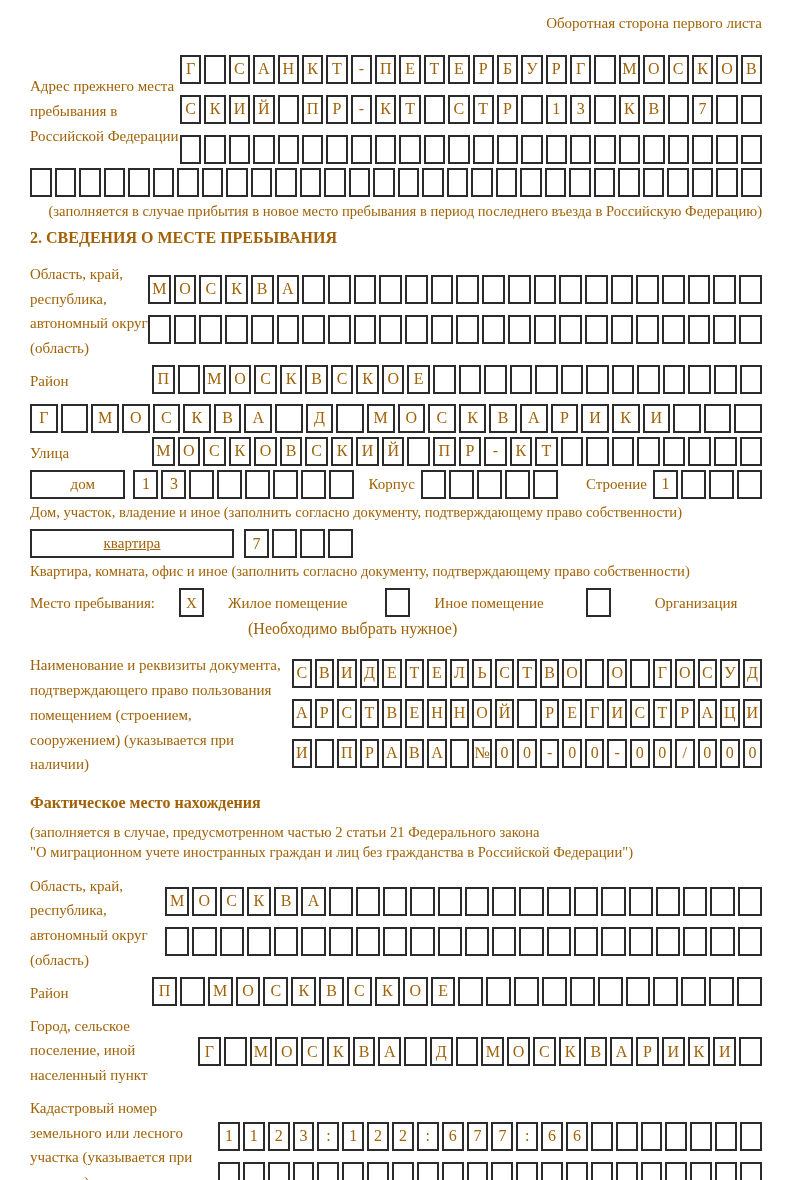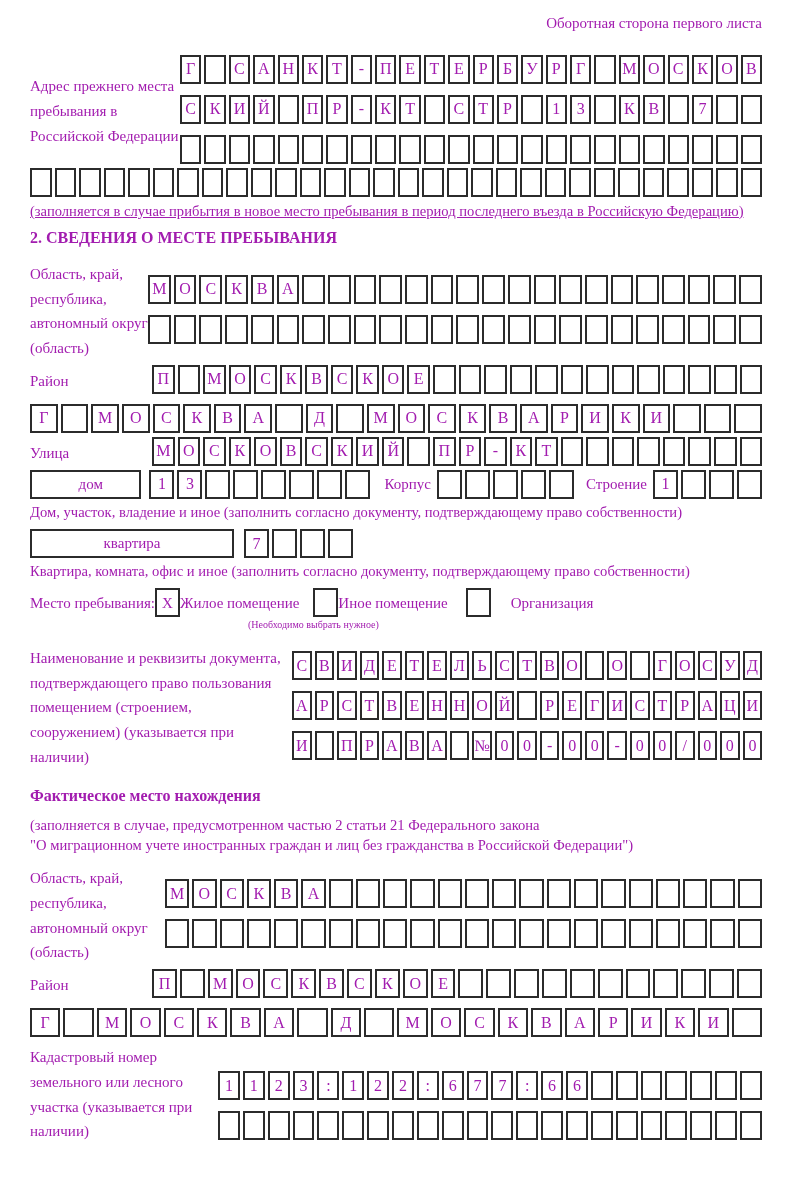--- a/index.html
+++ b/index.html
@@ -7,7 +7,7 @@
     width:800px;height:1180px;box-sizing:border-box;
     padding:14px 38px 0 30px;overflow:hidden;background:#fff;
     font-family:"Liberation Serif","DejaVu Serif",serif;
-    color:#a21caf;font-size:15px;line-height:1.25;
+    color:#a16207;font-size:15px;line-height:1.25;
   }
   .header-note{text-align:right;font-size:15px;margin-bottom:22px;}
   .block{display:flex;align-items:center;margin-bottom:4px;}

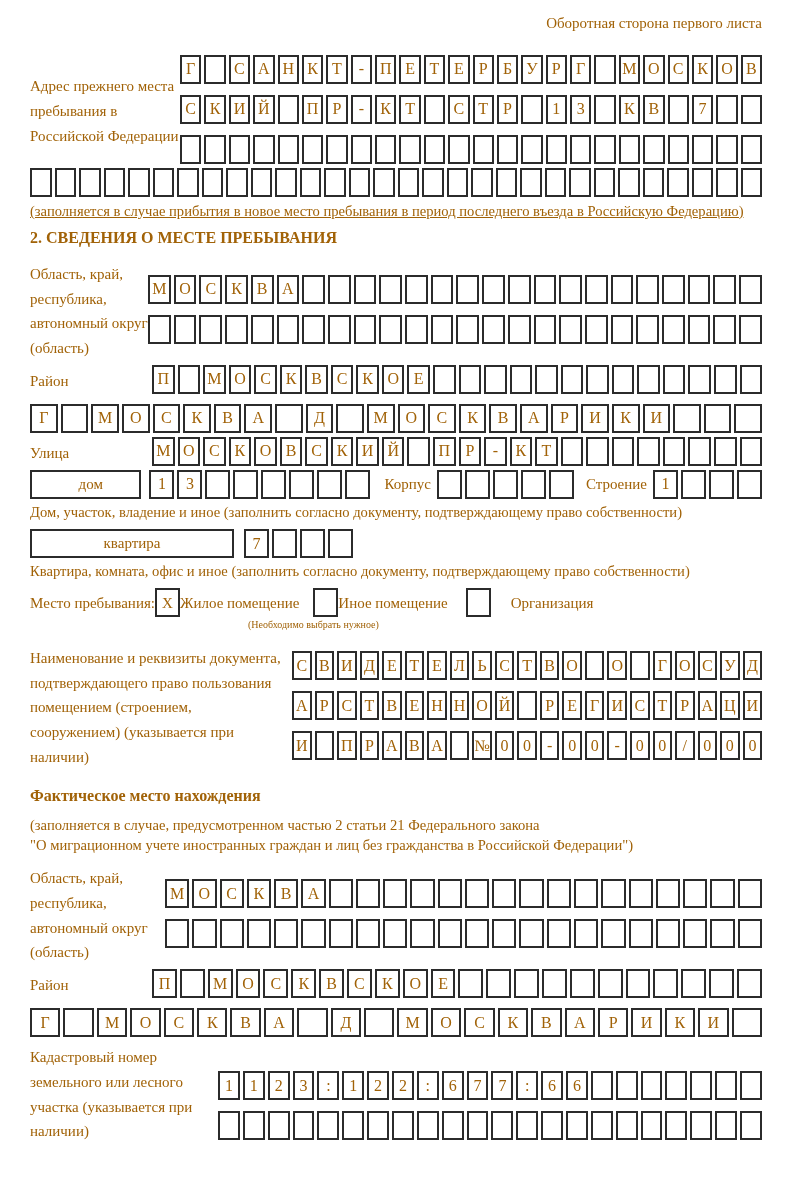--- a/index.html
+++ b/index.html
@@ -29,7 +29,7 @@
   .w262{width:262px;padding-right:8px;box-sizing:border-box;}
   .full-row{margin:0 0 5px 0;}
   .note{font-size:14.6px;margin:2px 0 8px 0;}
-  .note-center{text-align:left;text-decoration:underline;}
+  .note-center{text-align:right;}
   .sec-title{text-align:left;font-weight:bold;font-size:16px;margin:8px 0 10px 0;}
   .inline-row{display:flex;align-items:center;margin-bottom:4px;}
   .wide-box{border:2px solid #2b2b2b;height:25px;display:flex;align-items:center;justify-content:center;font-size:15px;}

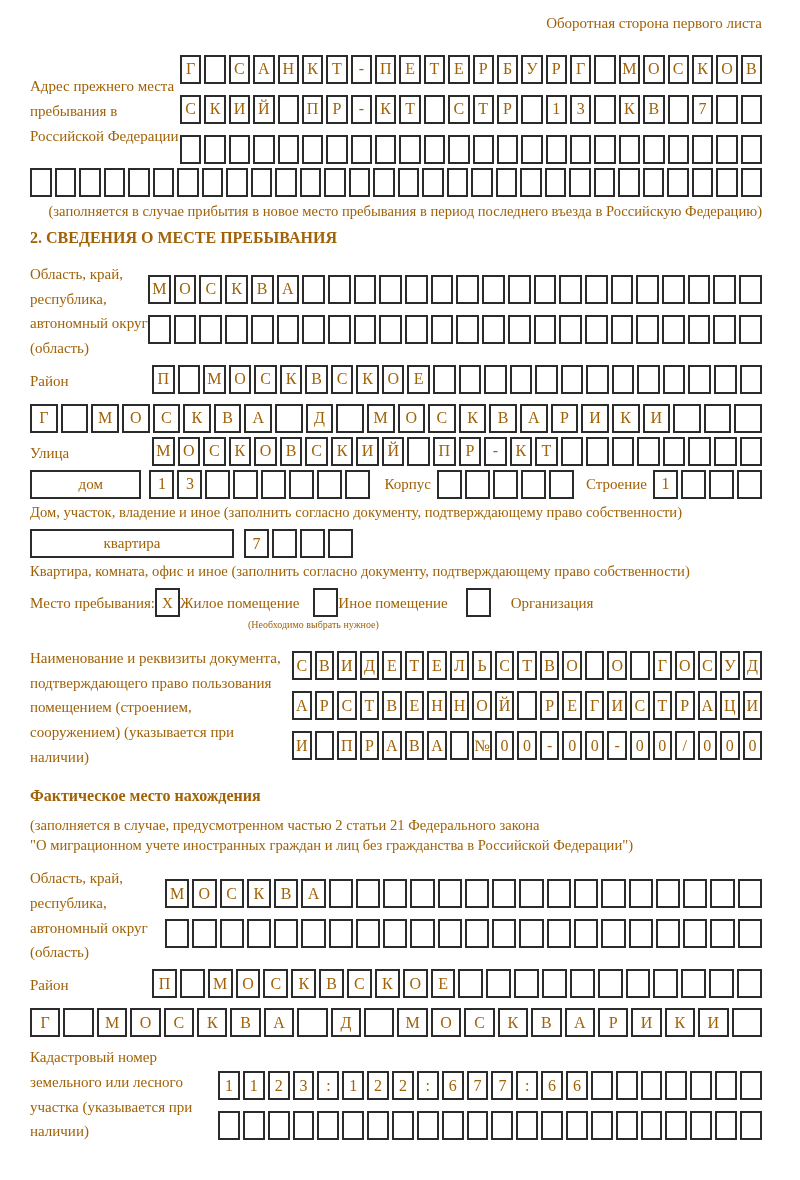--- a/index.html
+++ b/index.html
@@ -340,7 +340,7 @@
         <div class="cell"></div>
         <div class="cell"></div>
       </div>
-    <div class="inline-label" style="margin-left:6px;">Строение</div>
+    <div class="inline-label" style="margin-left:22px;">Строение</div>
     <div class="mini-cells">
         <div class="cell">1</div>
         <div class="cell"></div>

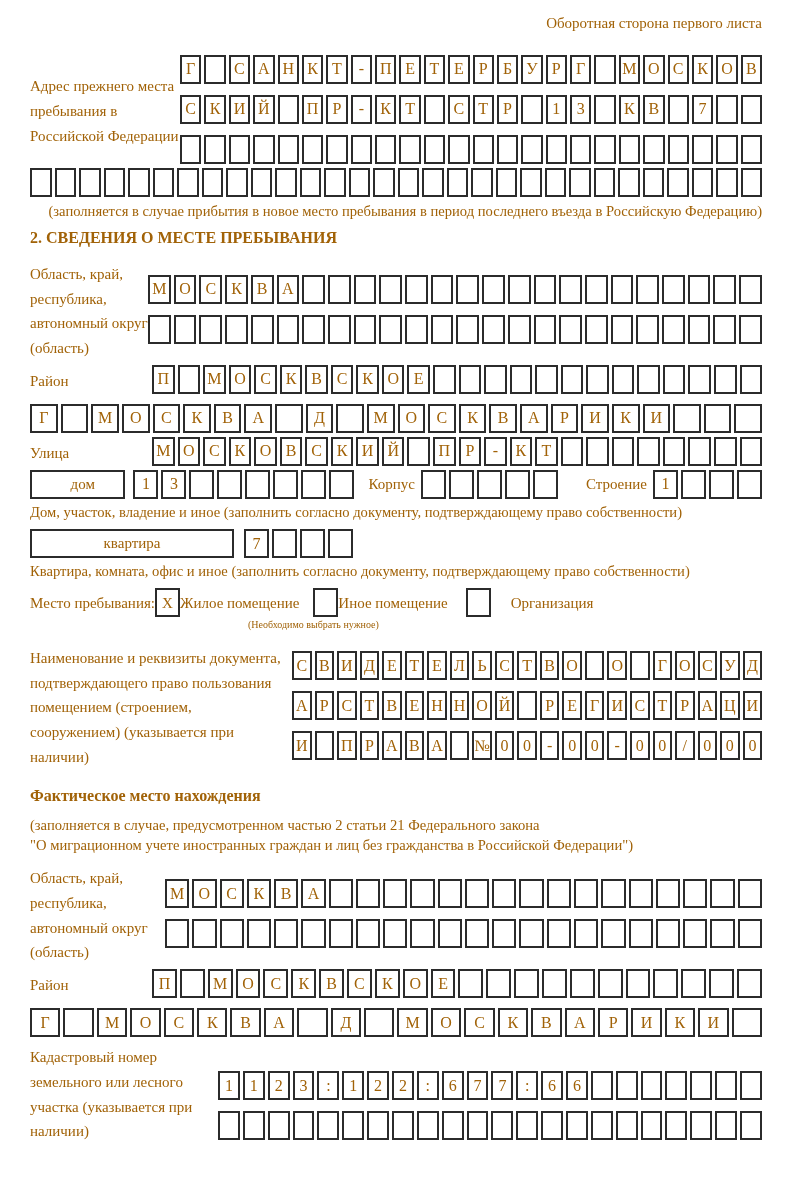--- a/index.html
+++ b/index.html
@@ -351,7 +351,7 @@
   <div class="note">Дом, участок, владение и иное (заполнить согласно документу, подтверждающему право собственности)</div>
 
   <div class="inline-row">
-    <div class="wide-box" style="width:200px;">квартира</div>
+    <div class="wide-box" style="width:200px;text-decoration:underline;">квартира</div>
     <div class="mini-cells" style="margin-left:10px;">
         <div class="cell">7</div>
         <div class="cell"></div>

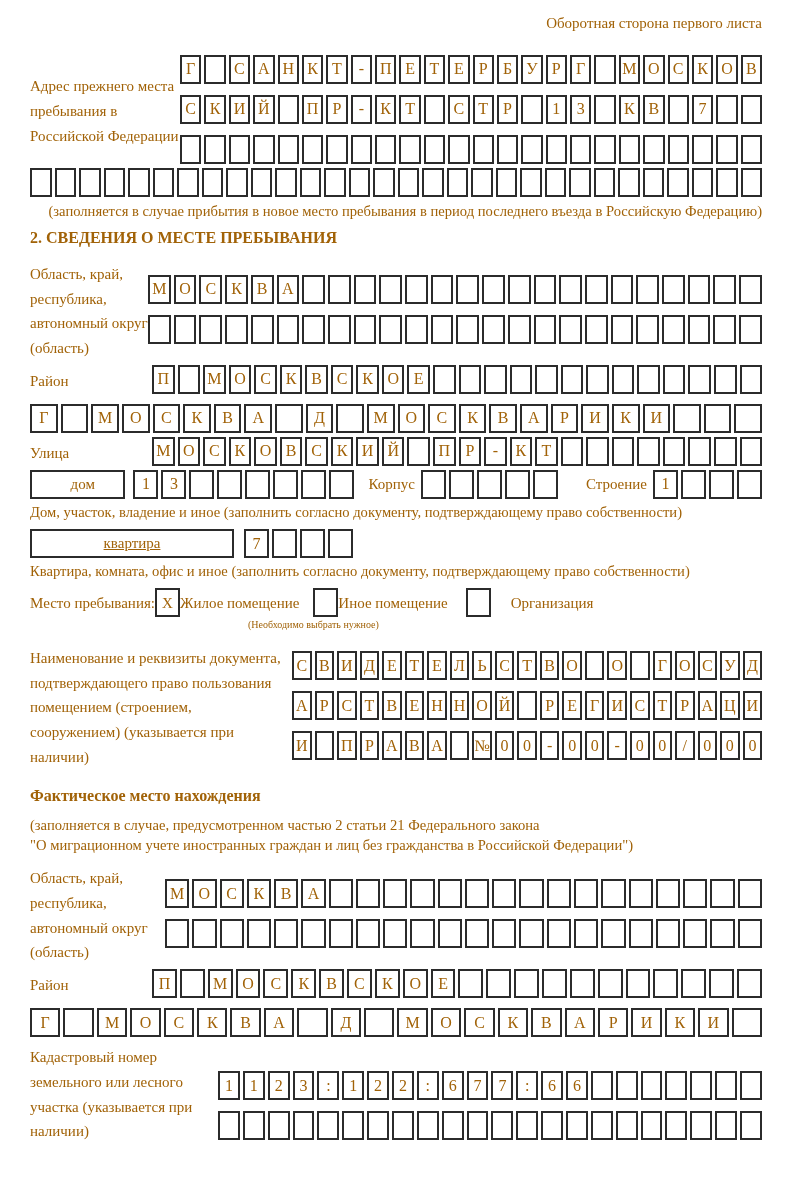--- a/index.html
+++ b/index.html
@@ -37,7 +37,7 @@
   .mini-cells .cell{flex:0 0 21px;width:21px;}
   .inline-label{padding:0 6px;font-size:15px;white-space:nowrap;text-align:right;}
   .chk{width:21px;height:25px;border:2px solid #2b2b2b;display:flex;align-items:center;justify-content:center;font-size:15px;flex:0 0 auto;}
-  .stay-row{display:flex;align-items:center;gap:0;margin:4px 0 2px 0;}
+  .stay-row{display:flex;align-items:center;gap:24px;margin:4px 0 2px 0;}
   .choose-note{font-size:10px;margin:0 0 10px 218px;font-family:Liberation Serif, serif;}
   .fact-note{text-align:left;font-size:14.6px;margin:0 0 2px 0;}
 </style>

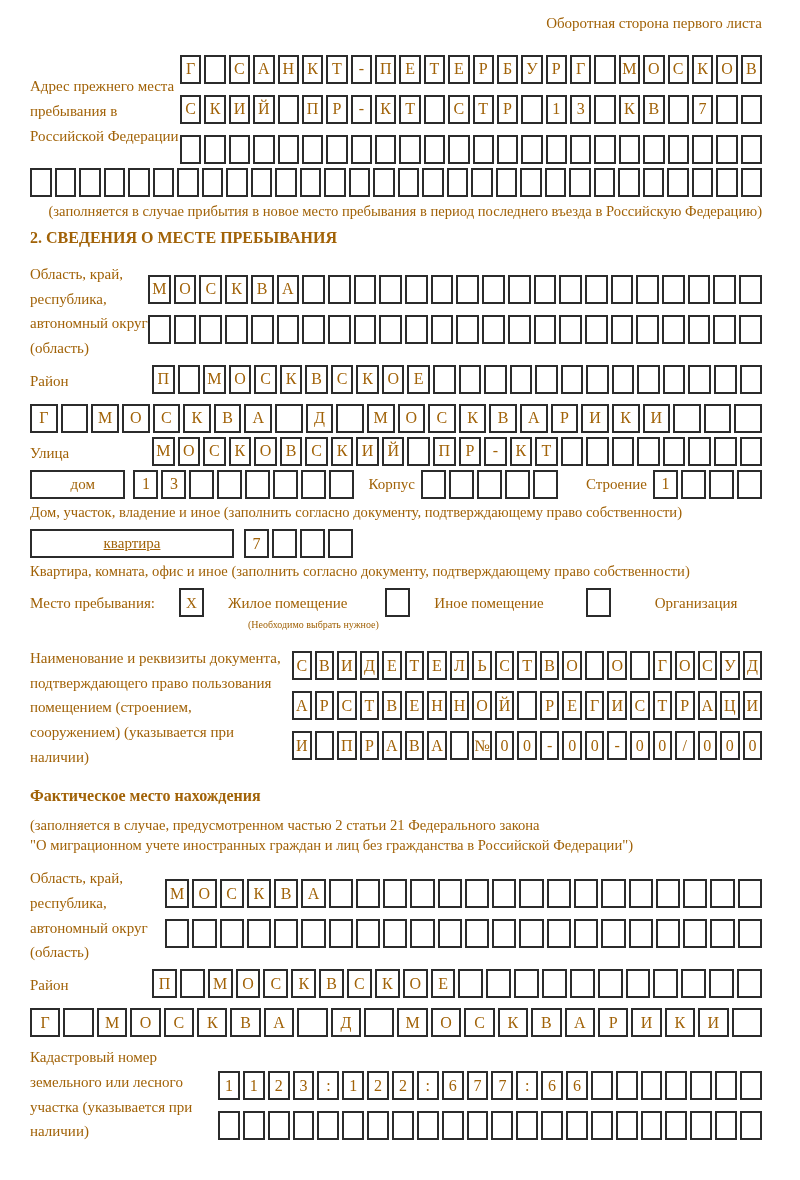--- a/index.html
+++ b/index.html
@@ -38,7 +38,7 @@
   .inline-label{padding:0 6px;font-size:15px;white-space:nowrap;text-align:right;}
   .chk{width:21px;height:25px;border:2px solid #2b2b2b;display:flex;align-items:center;justify-content:center;font-size:15px;flex:0 0 auto;}
   .stay-row{display:flex;align-items:center;gap:24px;margin:4px 0 2px 0;}
-  .choose-note{font-size:10px;margin:0 0 10px 218px;font-family:Liberation Serif, serif;}
+  .choose-note{font-size:16px;margin:0 0 10px 218px;font-family:Liberation Serif, serif;}
   .fact-note{text-align:left;font-size:14.6px;margin:0 0 2px 0;}
 </style>
 </head>

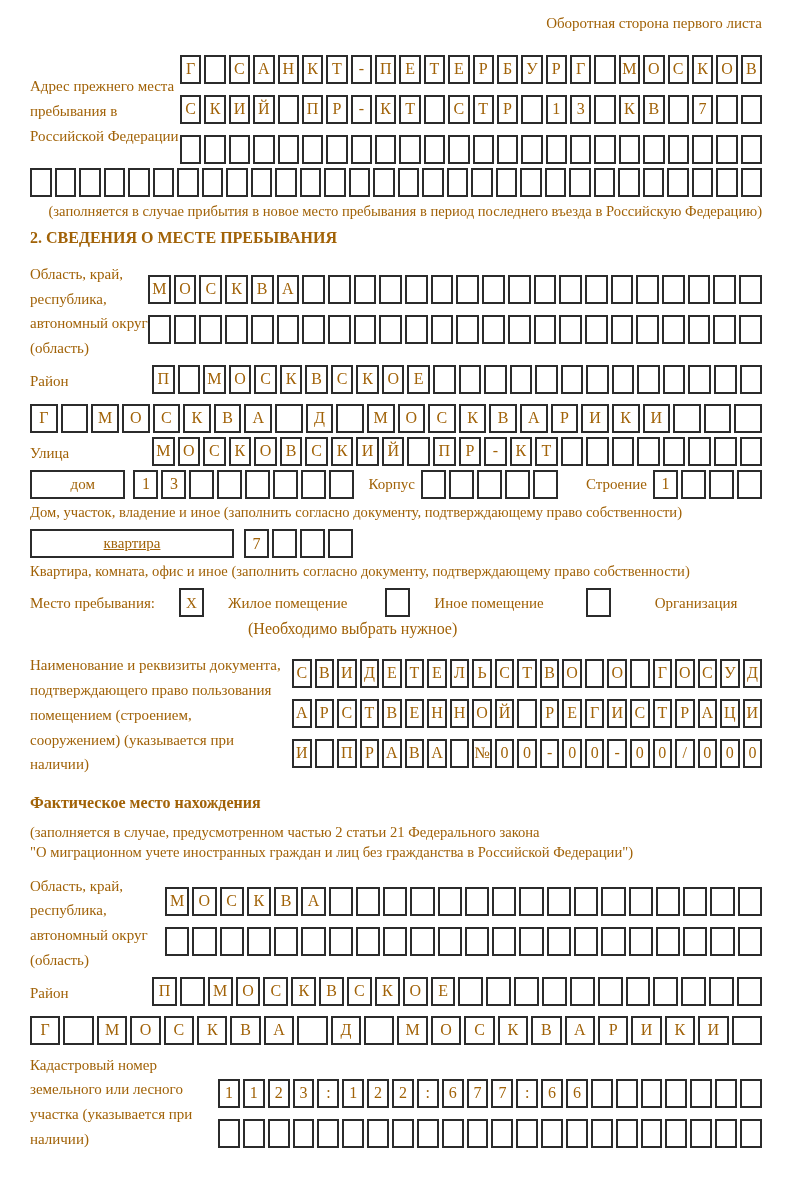--- a/index.html
+++ b/index.html
@@ -536,6 +536,7 @@
   </div>
 
   <div class="block">
+    <div class="label w150g" style="width:168px;">Город, сельское поселение, иной населенный пункт</div>
     <div class="rows" style="padding-top:6px;">
       <div class="cellrow">
           <div class="cell">Г</div>

